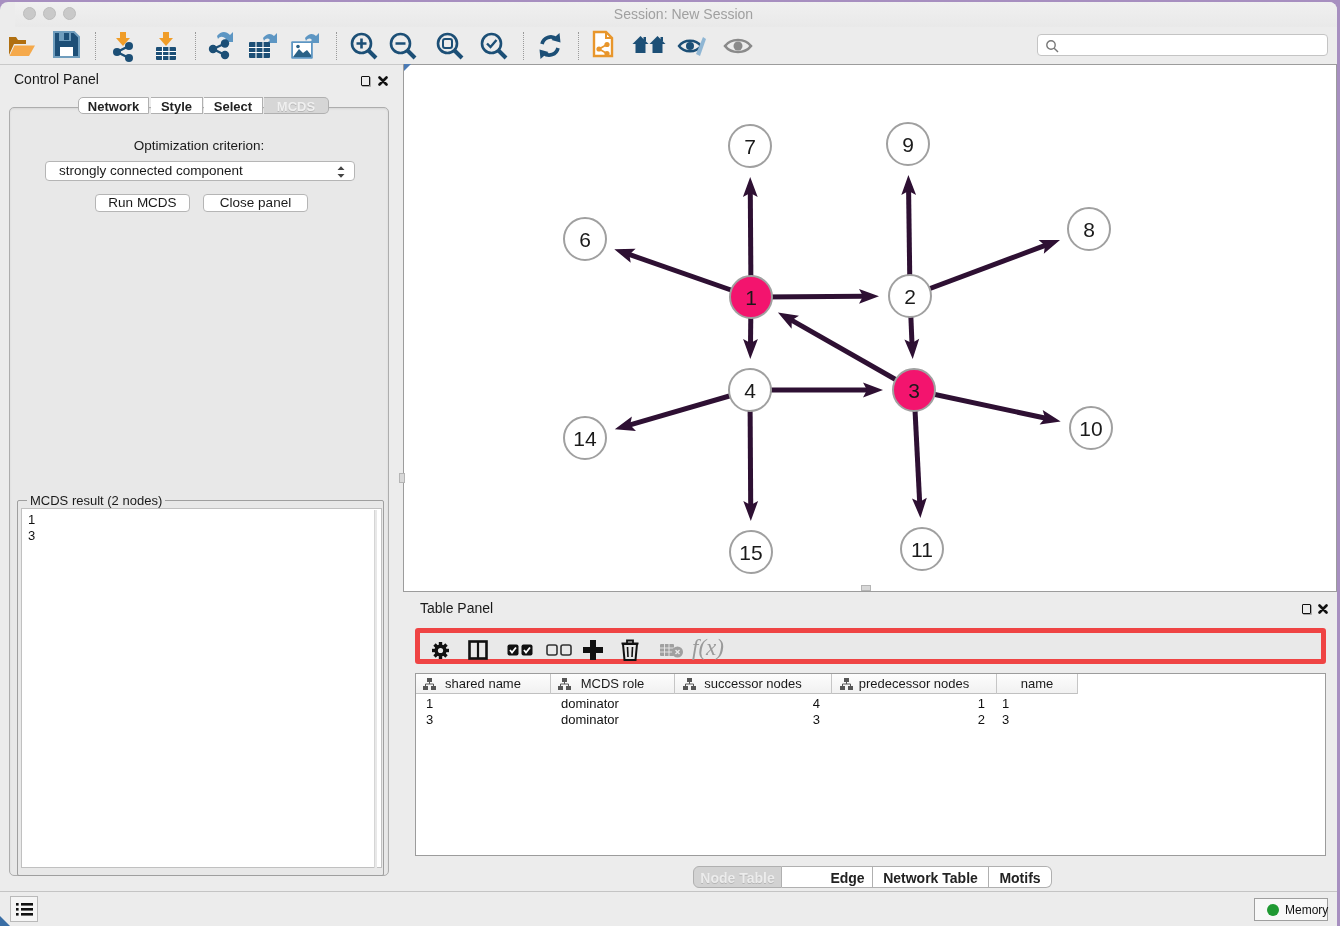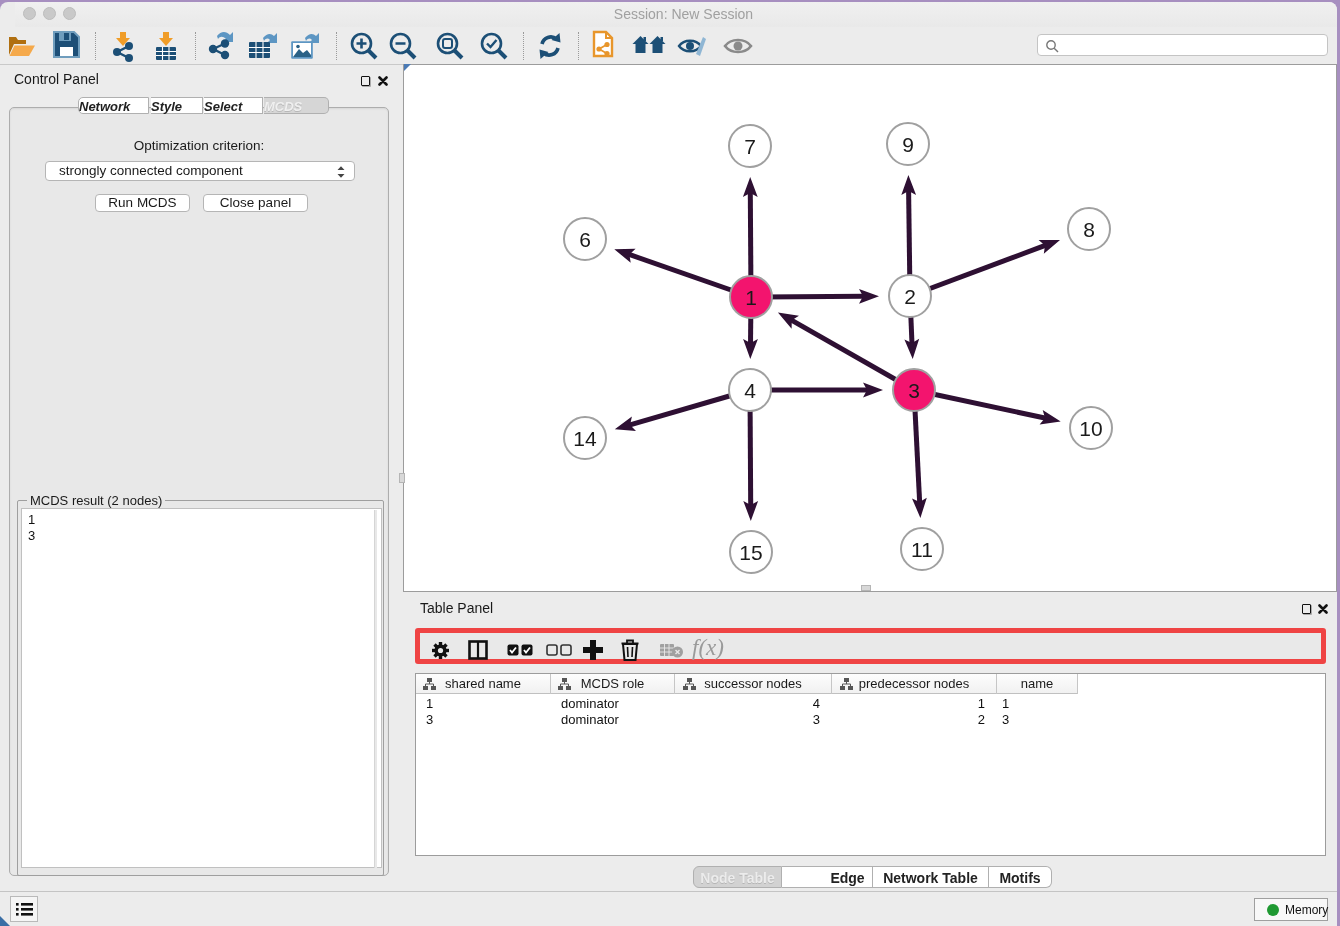--- a/index.html
+++ b/index.html
@@ -20,7 +20,7 @@
 #cpanel { position:absolute; left:0; top:63px; width:398px; height:826px; background:#ececec; }
 #cpanel-title { position:absolute; left:14px; top:6px; font-size:14px; color:#1a1a1a; }
 #cp-tabs { position:absolute; left:78px; top:32px; height:18px; }
-.tab { position:absolute; top:0; height:17px; font-size:13px; font-weight:bold; color:#222; line-height:17px; background:#fff; border:1px solid #b0b0b0;font-style:italic; }
+.tab { position:absolute; top:0; height:17px; font-size:13px; font-weight:bold; color:#222; text-align:center; line-height:17px; background:#fff; border:1px solid #b0b0b0; }
 #tabpane { position:absolute; left:9px; top:42px; width:380px; height:769px; background:#e8e8e8; border:1px solid #adadad; border-radius:5px; box-shadow:inset 0 1px 2px rgba(0,0,0,0.08); }
 #opt-label { position:absolute; left:0; top:30px; width:100%; text-align:center; font-size:13.5px; color:#1a1a1a; }
 #dropdown { position:absolute; left:35px; top:53px; width:310px; height:20px; background:#fff; border:1px solid #b5b5b5; border-radius:4px; font-size:13.5px; color:#1a1a1a; line-height:18px; padding-left:13px; }

